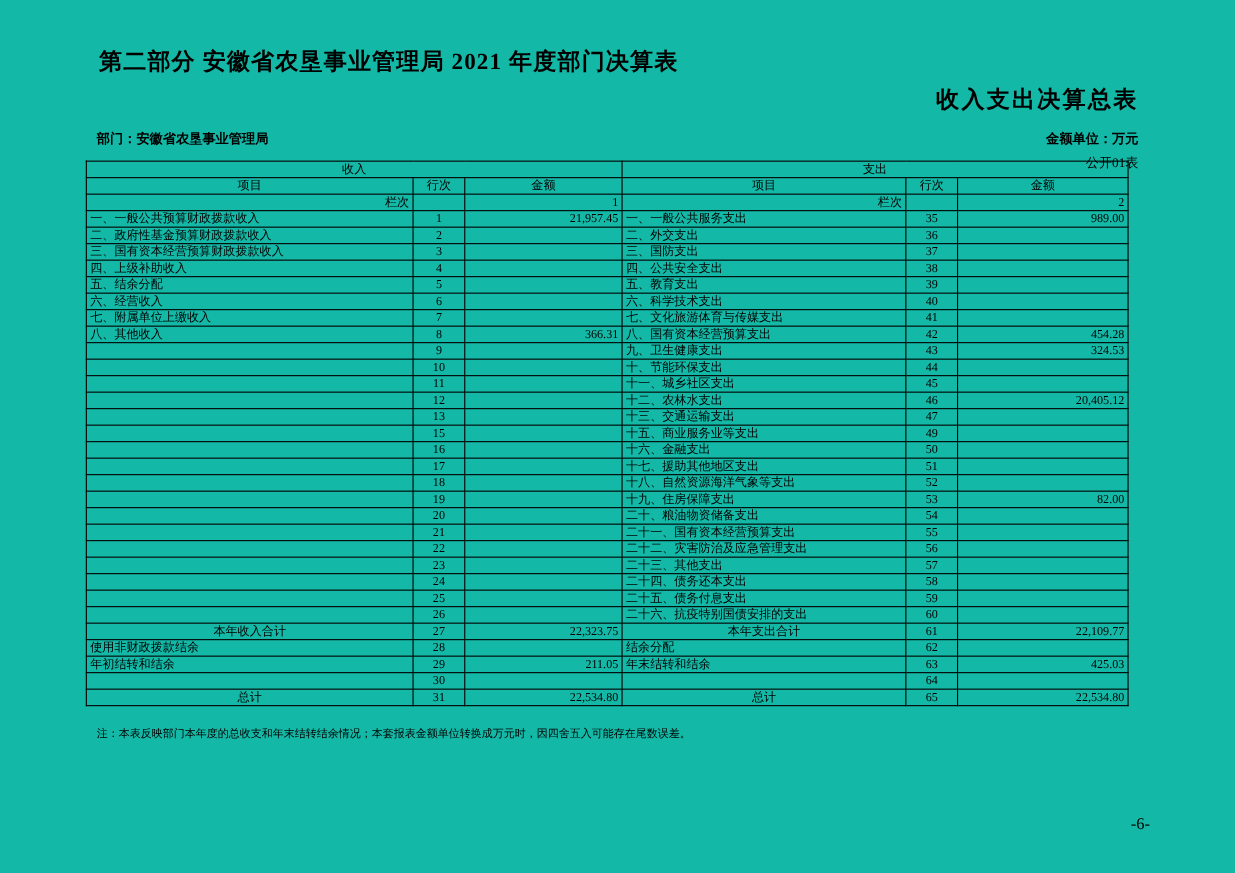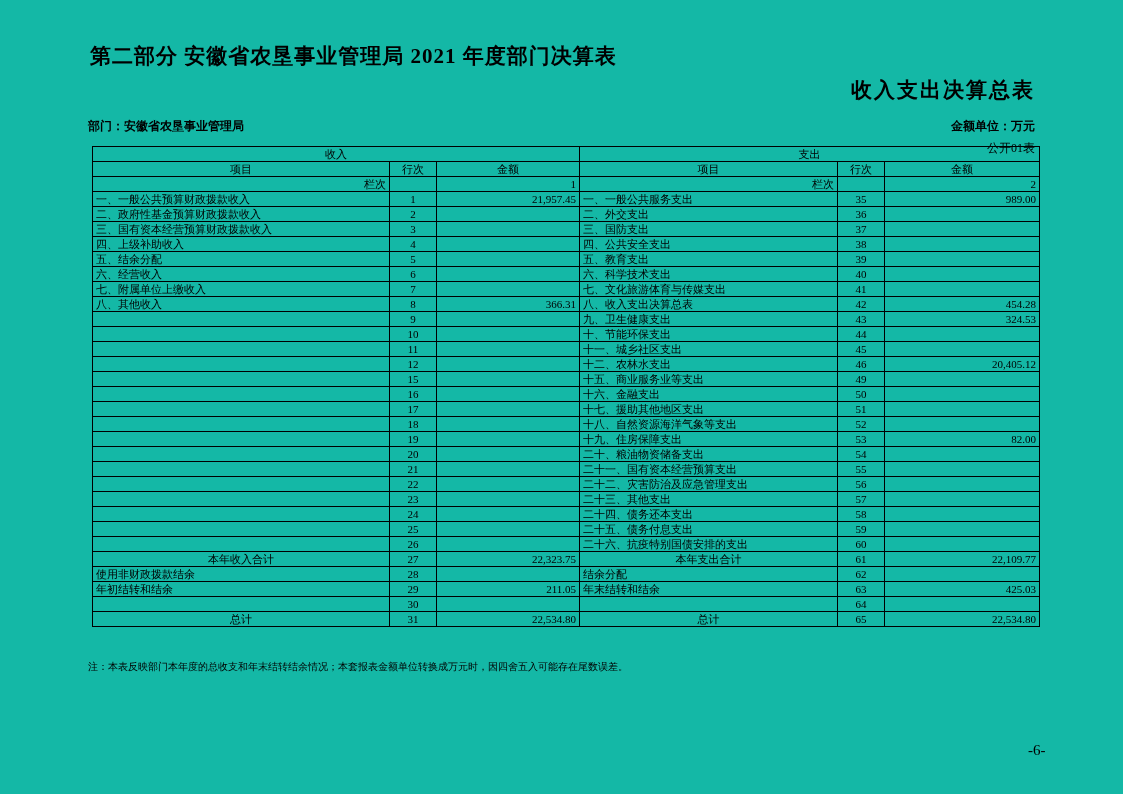--- a/index.html
+++ b/index.html
@@ -27,7 +27,7 @@
   }
   .meta-row .unit { float:right; }
   table.acct {
-    position:absolute; left:92px; top:146px; width:947px;
+    position:absolute; left:78px; top:146px; width:947px;
     border-collapse:collapse; table-layout:fixed; font-size:11px;
   }
   table.acct th, table.acct td {

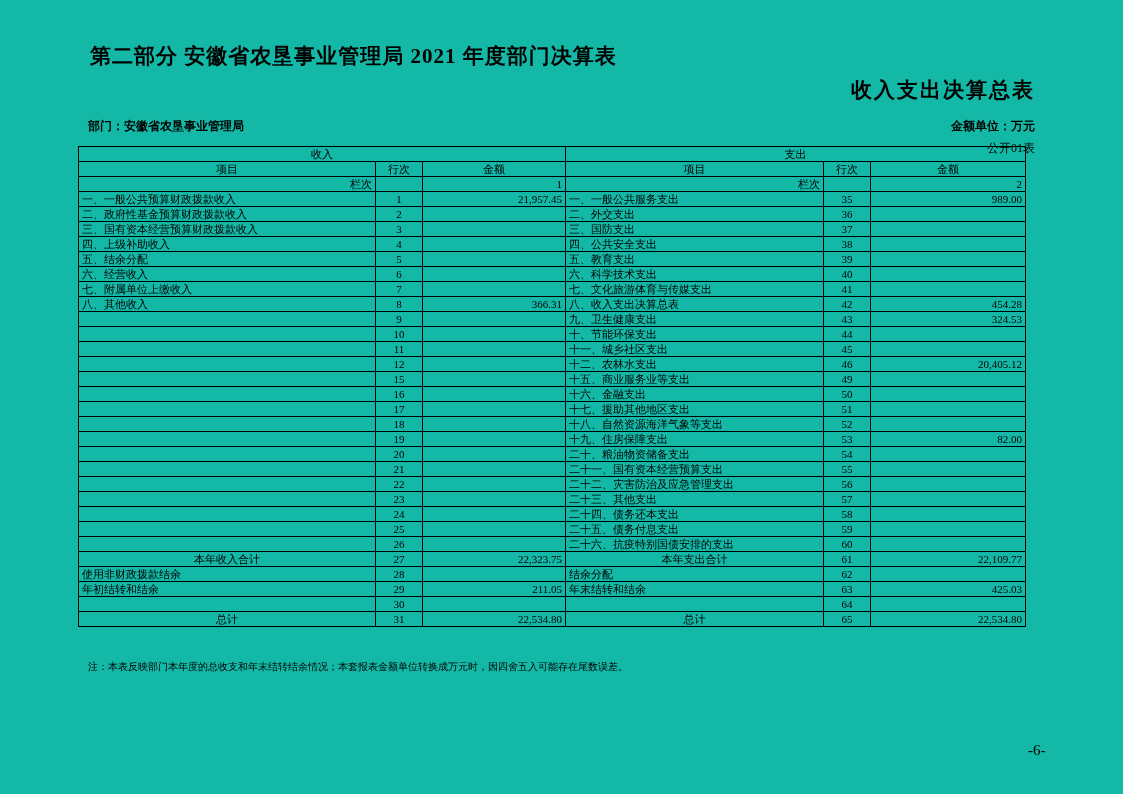--- a/index.html
+++ b/index.html
@@ -154,7 +154,7 @@
           <td class="item">八、其他收入</td>
           <td class="rowno">8</td>
           <td class="amount">366.31</td>
-          <td class="item">八、收入支出决算总表</td>
+          <td class="item">八、国有资本经营预算支出</td>
           <td class="rowno">42</td>
           <td class="amount">454.28</td>
         </tr>

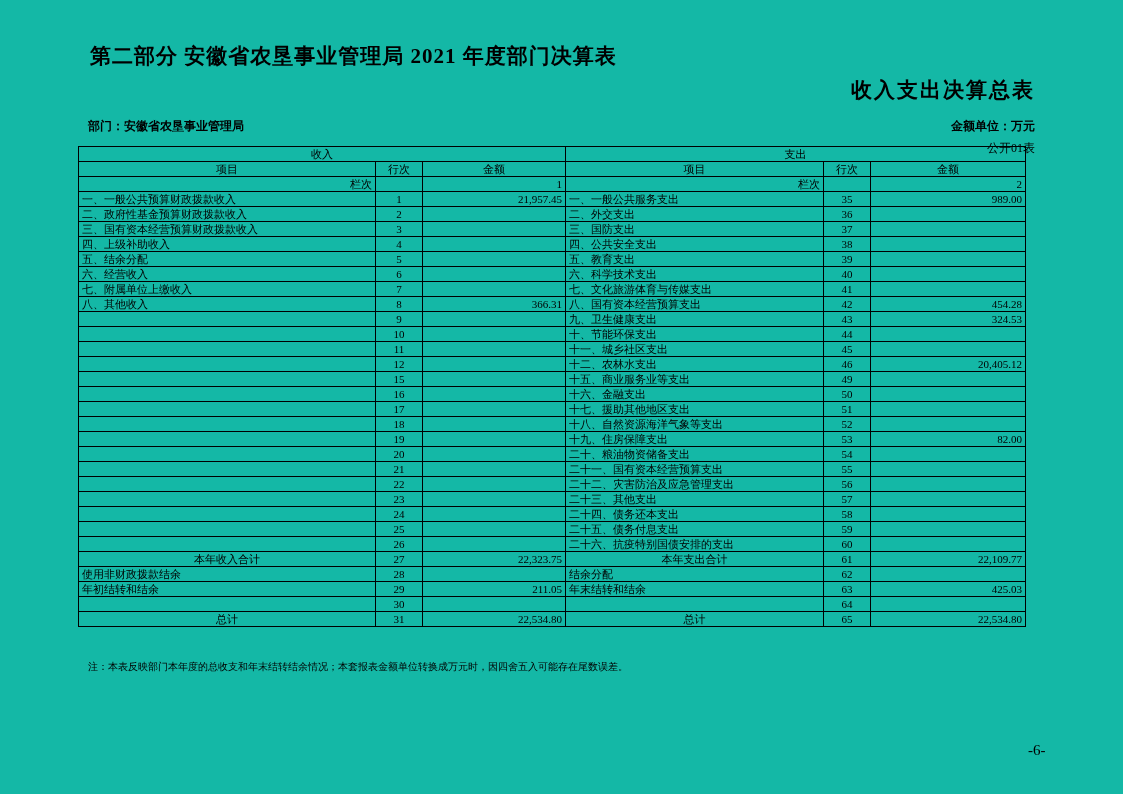--- a/index.html
+++ b/index.html
@@ -192,6 +192,14 @@
         </tr>
         <tr>
           <td class="item"></td>
+          <td class="rowno">13</td>
+          <td class="amount"></td>
+          <td class="item">十三、交通运输支出</td>
+          <td class="rowno">47</td>
+          <td class="amount"></td>
+        </tr>
+        <tr>
+          <td class="item"></td>
           <td class="rowno">15</td>
           <td class="amount"></td>
           <td class="item">十五、商业服务业等支出</td>

